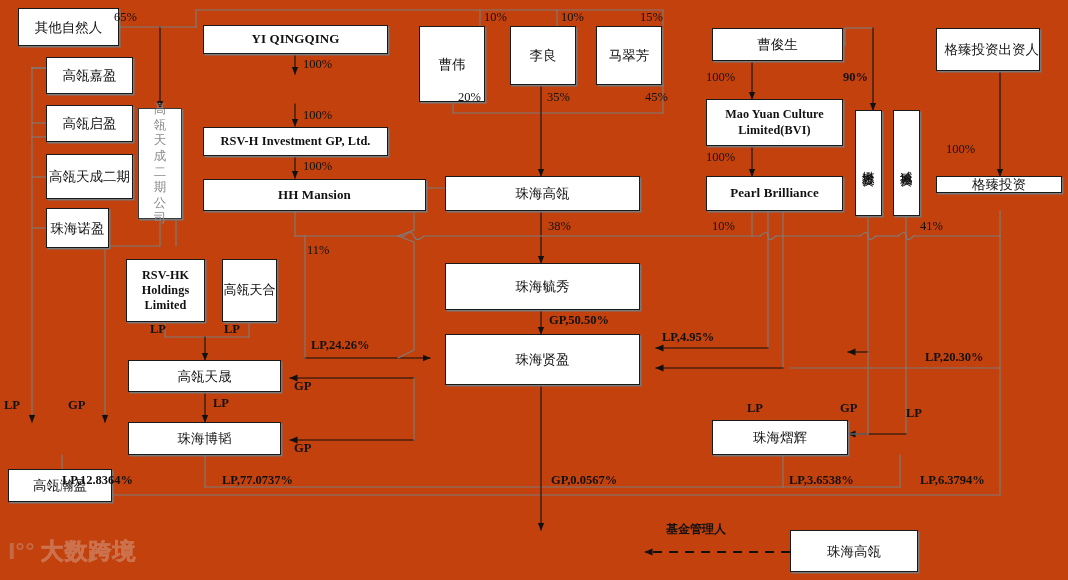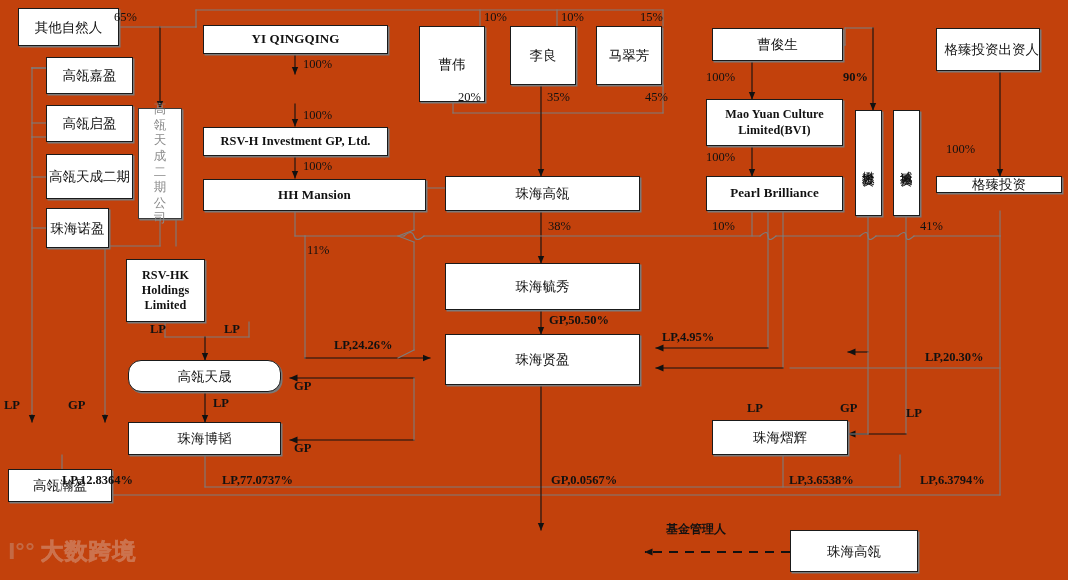--- a/index.html
+++ b/index.html
@@ -290,6 +290,9 @@
   <div class="node en" style="left:126px;top:259px;width:79px;height:63px;flex-direction:column;font-size:12.2px;line-height:1.22;">
     <span>RSV-HK Holdings Limited</span>
   </div>
+  <div class="node cn" style="left:222px;top:259px;width:55px;height:63px;font-size:13px;">
+    <span>高瓴天合</span>
+  </div>
 
   <div class="node cn" style="left:128px;top:360px;width:153px;height:32px;border-radius:13px;">
     <span>高瓴天晟</span>

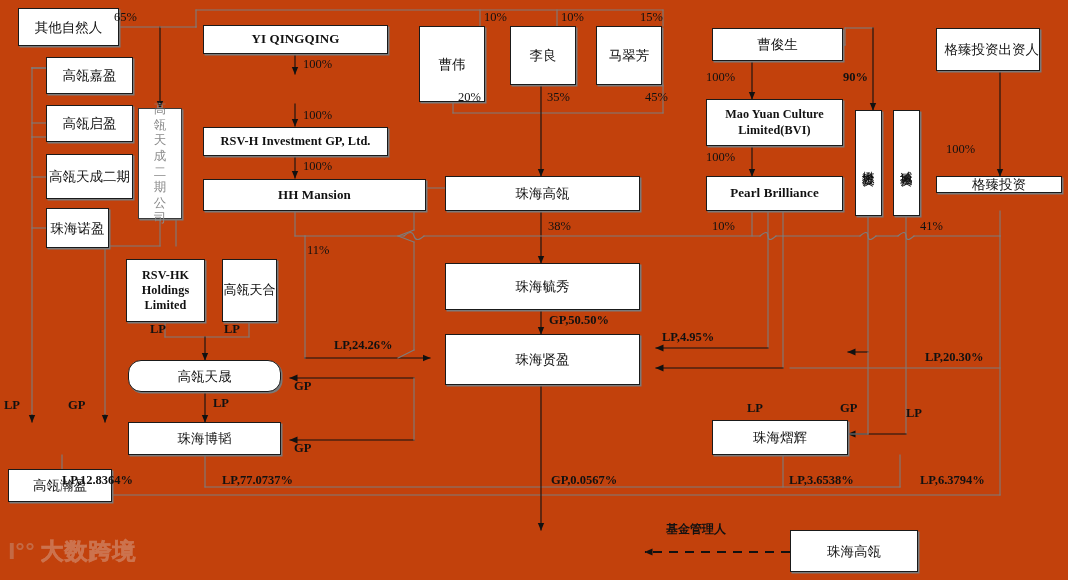--- a/index.html
+++ b/index.html
@@ -340,7 +340,7 @@
   <div class="lbl" style="left:920px;top:219px;">41%</div>
   <div class="lbl b" style="left:925px;top:350px;">LP,20.30%</div>
 
-  <div class="lbl b" style="left:311px;top:338px;margin-left:23px;">LP,24.26%</div>
+  <div class="lbl b" style="left:311px;top:338px;">LP,24.26%</div>
 
   <div class="lbl b" style="left:150px;top:322px;">LP</div>
   <div class="lbl b" style="left:224px;top:322px;">LP</div>

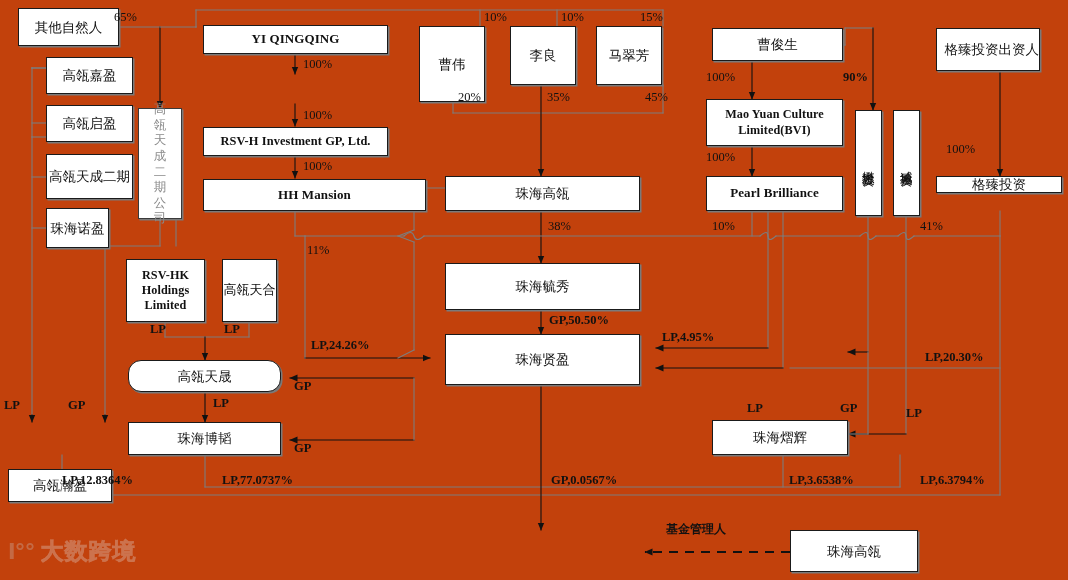--- a/index.html
+++ b/index.html
@@ -294,7 +294,7 @@
     <span>高瓴天合</span>
   </div>
 
-  <div class="node cn" style="left:128px;top:360px;width:153px;height:32px;border-radius:13px;">
+  <div class="node cn" style="left:128px;top:360px;width:153px;height:32px;">
     <span>高瓴天晟</span>
   </div>
   <div class="node cn" style="left:128px;top:422px;width:153px;height:33px;">

